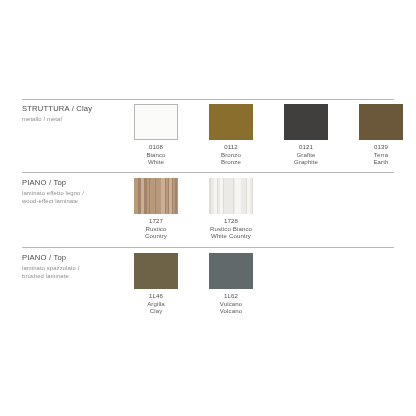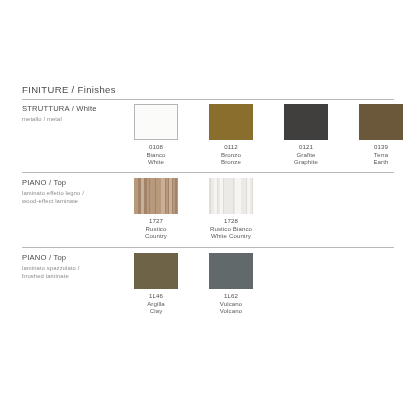--- a/index.html
+++ b/index.html
@@ -121,7 +121,6 @@
 
 <div class="sheet">
 
-  <div class="page-title">FINITURE / Finishes</div>
 
   <div class="rule r1"></div>
   <div class="rule r2"></div>

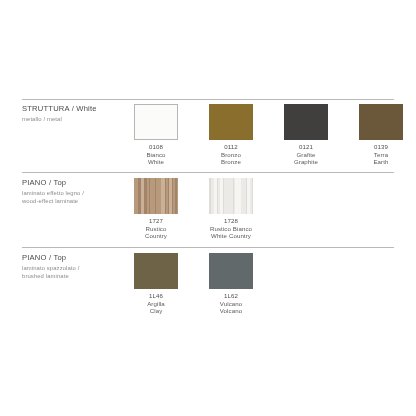--- a/index.html
+++ b/index.html
@@ -128,7 +128,7 @@
 
   <div class="section s1">
     <div class="cat">
-      <div class="cat-title">STRUTTURA / White</div>
+      <div class="cat-title">STRUTTURA / Clay</div>
       <div class="cat-sub">
           <span style="display:block">metallo / metal</span>
         </div>

